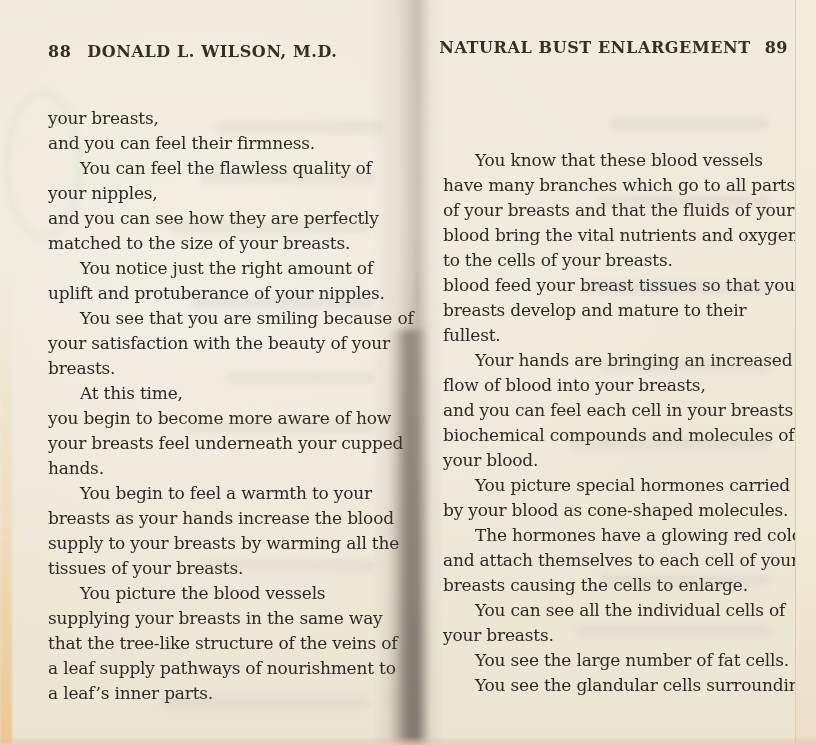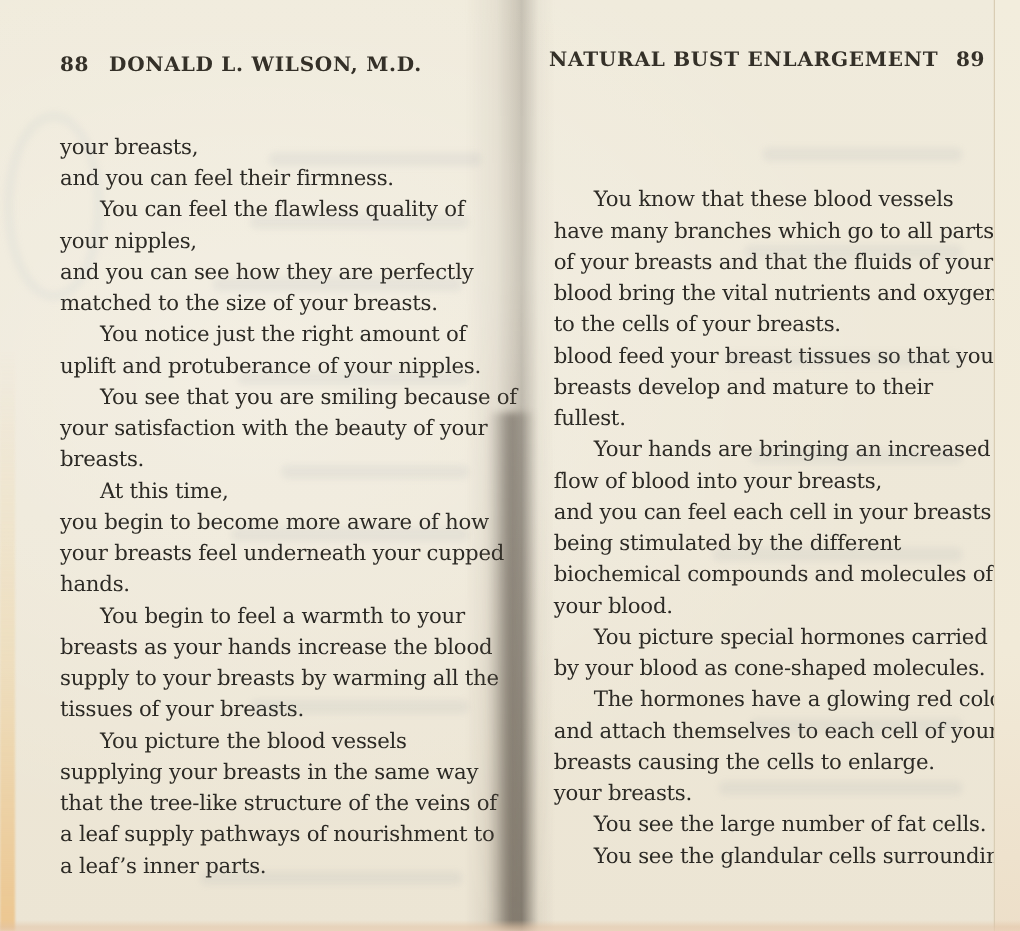--- a/index.html
+++ b/index.html
@@ -133,7 +133,6 @@
         <div class="line indent">Your hands are bringing an increased</div>
         <div class="line">flow of blood into your breasts,</div>
         <div class="line">and you can feel each cell in your breasts</div>
-        <div class="line">being stimulated by the different</div>
         <div class="line">biochemical compounds and molecules of</div>
         <div class="line">your blood.</div>
         <div class="line indent">You picture special hormones carried</div>

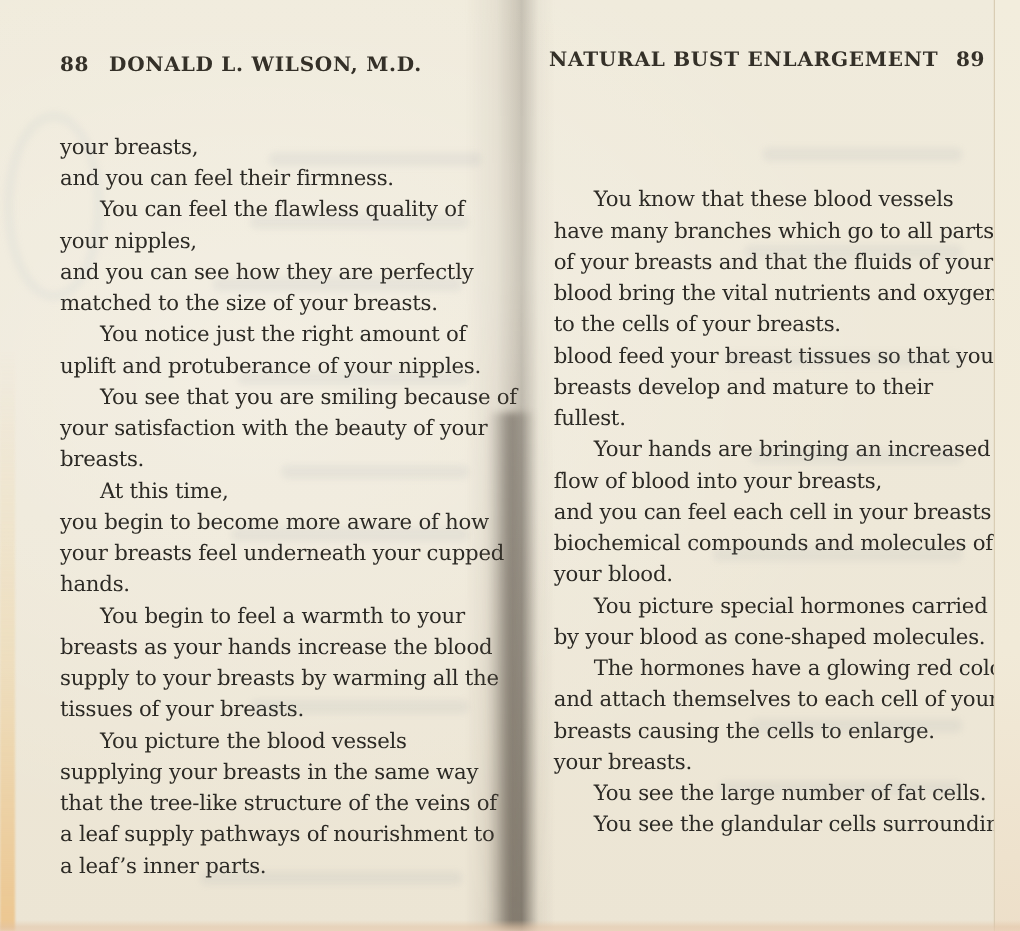--- a/index.html
+++ b/index.html
@@ -140,6 +140,7 @@
         <div class="line indent">The hormones have a glowing red color</div>
         <div class="line">and attach themselves to each cell of your</div>
         <div class="line">breasts causing the cells to enlarge.</div>
+        <div class="line indent">You can see all the individual cells of</div>
         <div class="line">your breasts.</div>
         <div class="line indent">You see the large number of fat cells.</div>
         <div class="line indent">You see the glandular cells surrounding</div>

